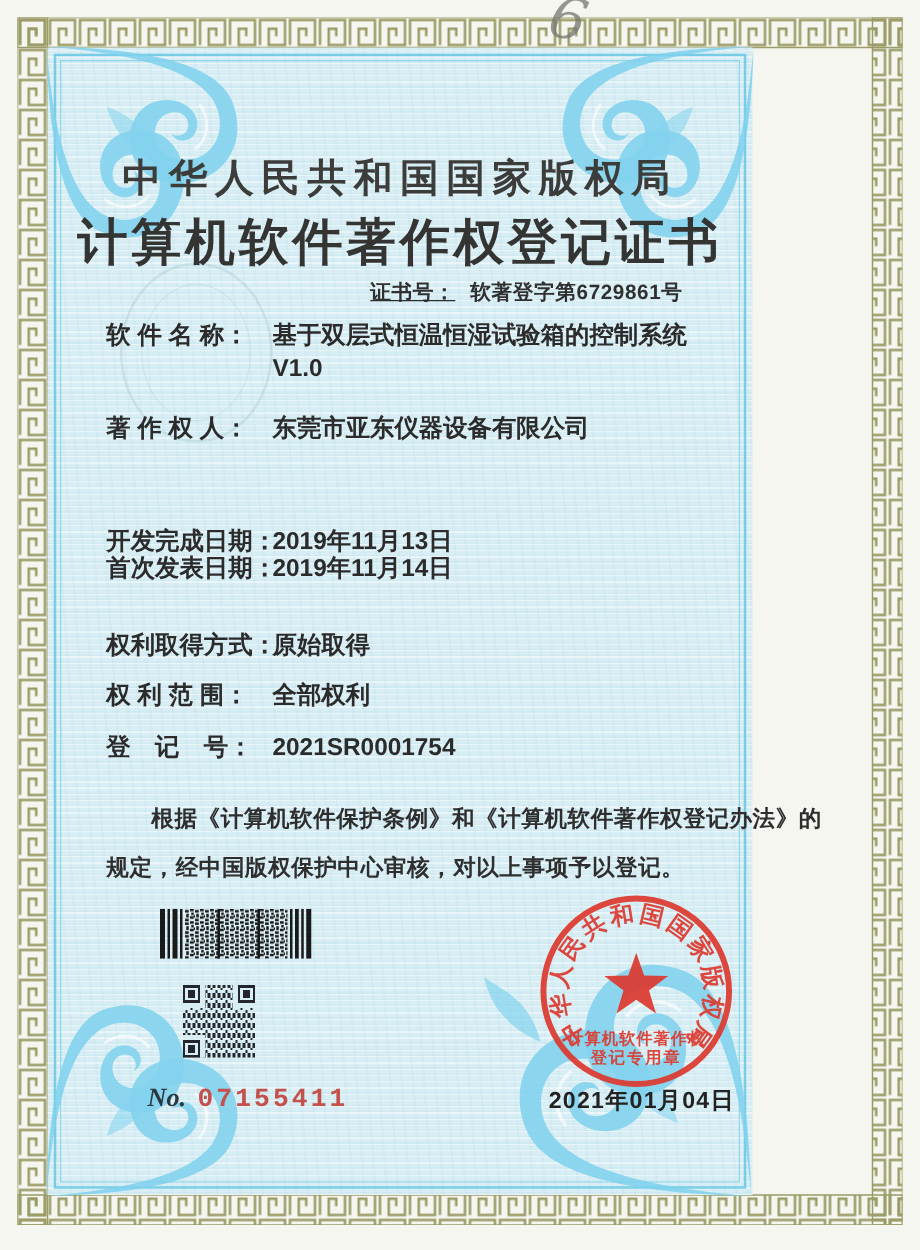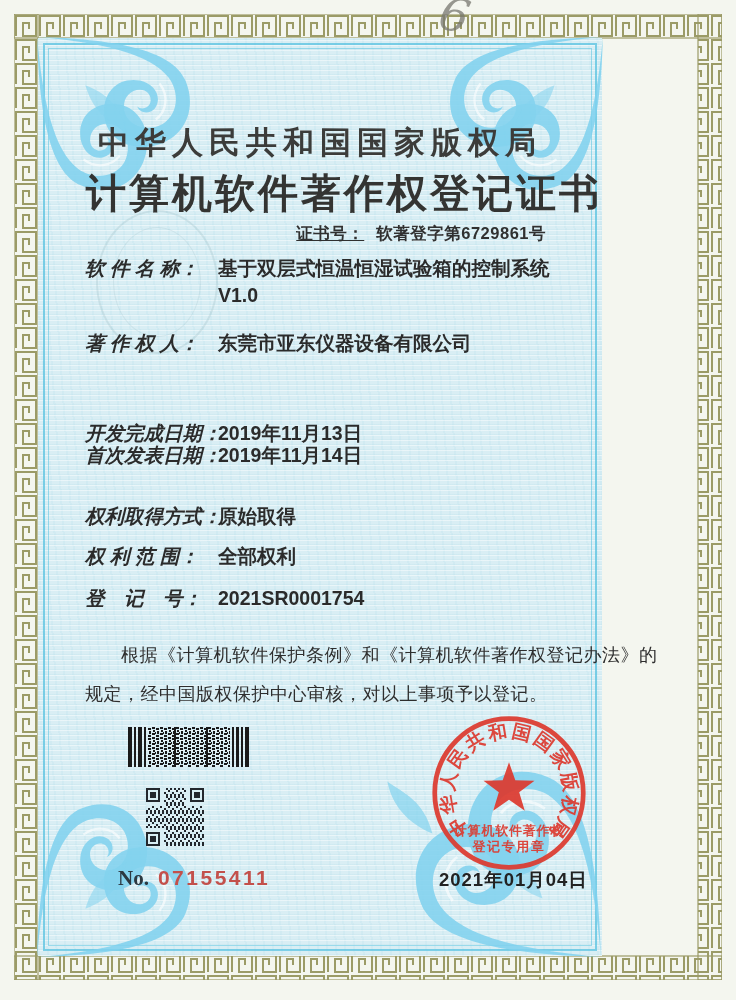--- a/index.html
+++ b/index.html
@@ -39,7 +39,7 @@
     font-size:31px;font-weight:700;letter-spacing:6px;color:#3c3c3a;white-space:nowrap;
   }
   .title-main{
-    position:absolute;top:128px;left:0;width:100%;text-align:right;
+    position:absolute;top:128px;left:0;width:100%;text-align:center;
     font-family:"Liberation Serif","DejaVu Serif",serif;
     font-size:40px;font-weight:800;letter-spacing:3px;color:#343432;white-space:nowrap;
   }

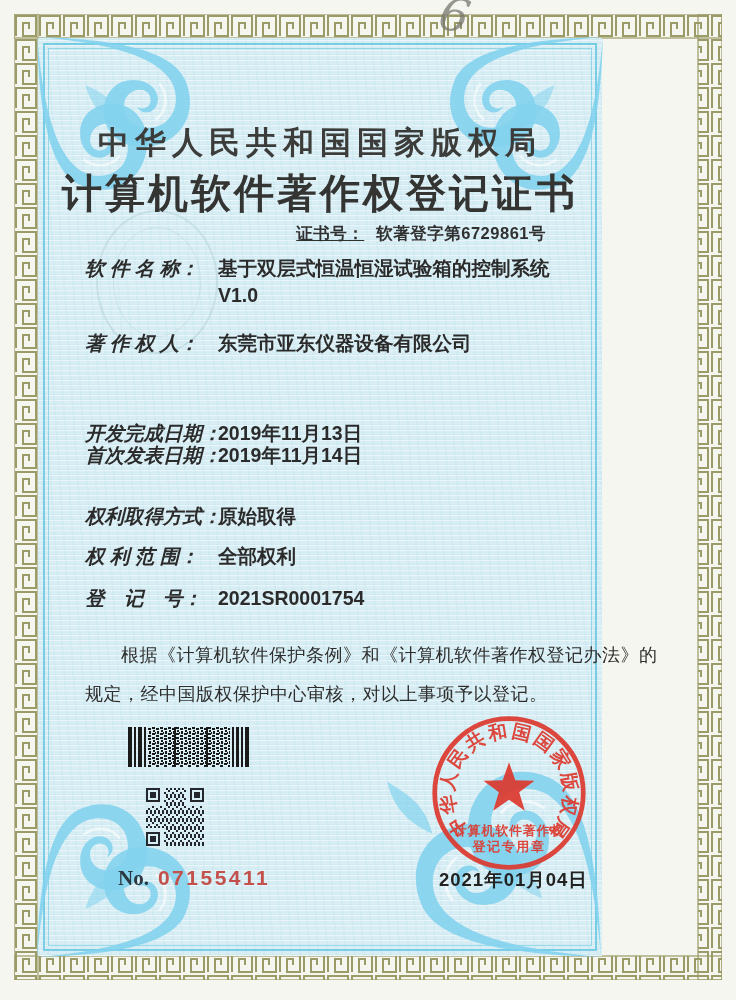--- a/index.html
+++ b/index.html
@@ -51,7 +51,7 @@
 
   .row{position:absolute;left:47px;display:flex;align-items:flex-start;
     font-size:19.5px;font-weight:700;color:#2b2b2b;line-height:27px;white-space:nowrap;}
-  .row .lbl{width:133px;flex:none;font-style:italic;}
+  .row .lbl{width:133px;flex:none;}
   .r0{top:217px}.r1{top:292px}.r2{top:382px}.r3{top:404px}.r4{top:465px}.r5{top:505px}.r6{top:547px}
 
   .statement{

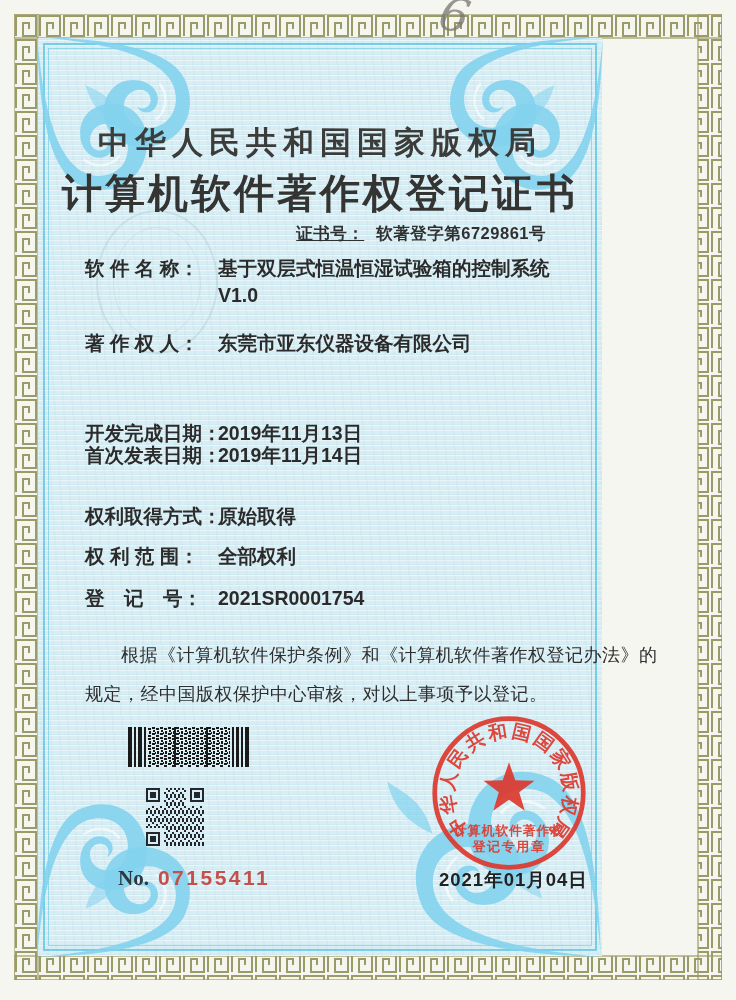--- a/index.html
+++ b/index.html
@@ -56,7 +56,7 @@
 
   .statement{
     position:absolute;left:47px;top:598px;width:580px;
-    font-size:18px;font-weight:400;color:#2e2e2e;line-height:39px;letter-spacing:.5px;
+    font-size:18px;font-weight:700;color:#2e2e2e;line-height:39px;letter-spacing:.5px;
   }
   .statement .l1{text-indent:2em;}
 

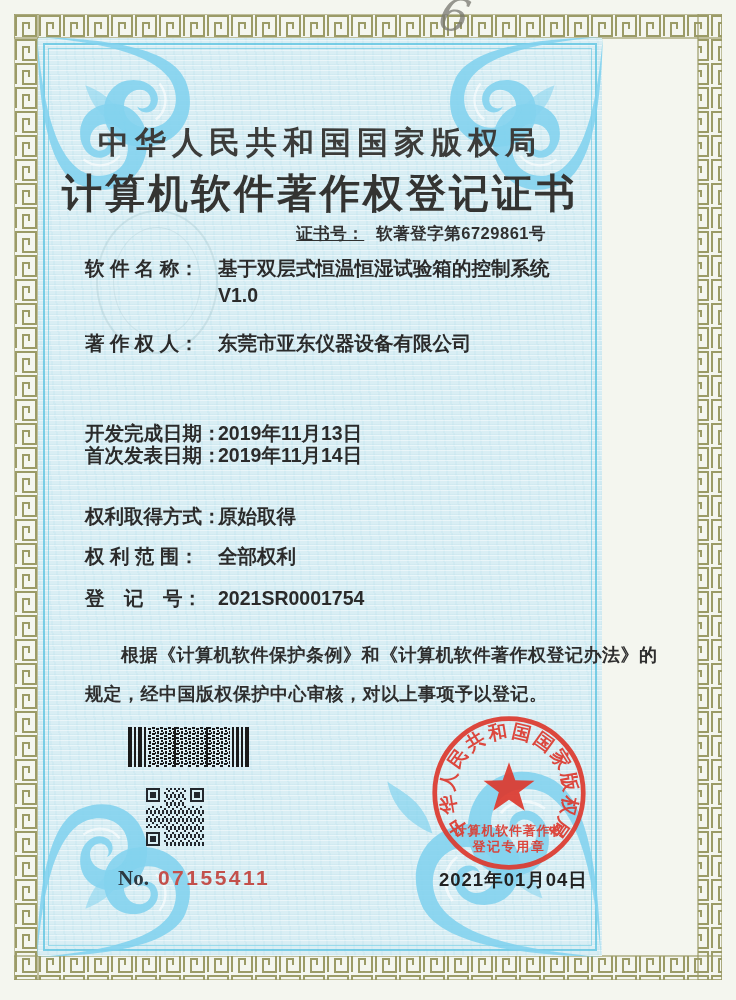--- a/index.html
+++ b/index.html
@@ -65,7 +65,7 @@
 
   .serial{position:absolute;left:80px;top:828px;white-space:nowrap;}
   .serial .no-lbl{font-family:"Liberation Serif","DejaVu Serif",serif;
-    font-size:21px;font-weight:700;color:#2c3840;margin-right:9px;}
+    font-size:21px;font-weight:700;color:#2c3840;margin-right:9px;font-style:italic;}
   .serial .no-val{font-family:Liberation Sans, sans-serif;
     font-size:21px;font-weight:700;color:#c3504b;letter-spacing:2.5px;}
 

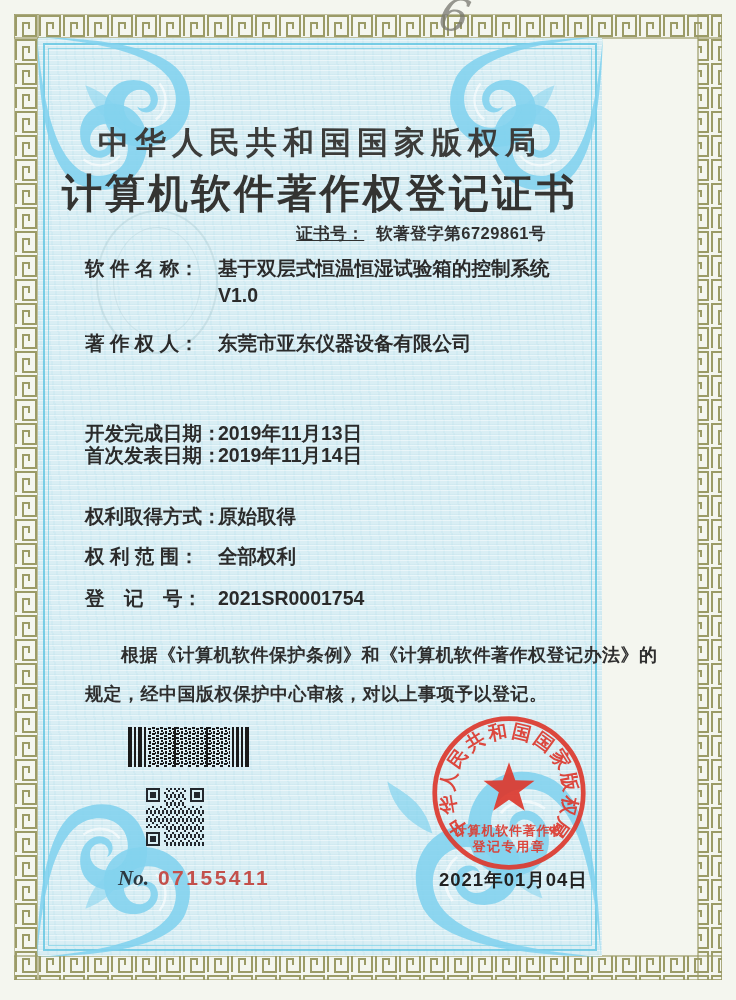--- a/index.html
+++ b/index.html
@@ -66,7 +66,7 @@
   .serial{position:absolute;left:80px;top:828px;white-space:nowrap;}
   .serial .no-lbl{font-family:"Liberation Serif","DejaVu Serif",serif;
     font-size:21px;font-weight:700;color:#2c3840;margin-right:9px;font-style:italic;}
-  .serial .no-val{font-family:Liberation Sans, sans-serif;
+  .serial .no-val{font-family:Liberation Mono, monospace;
     font-size:21px;font-weight:700;color:#c3504b;letter-spacing:2.5px;}
 
   .stamp{position:absolute;left:392px;top:676px;opacity:.92;}

